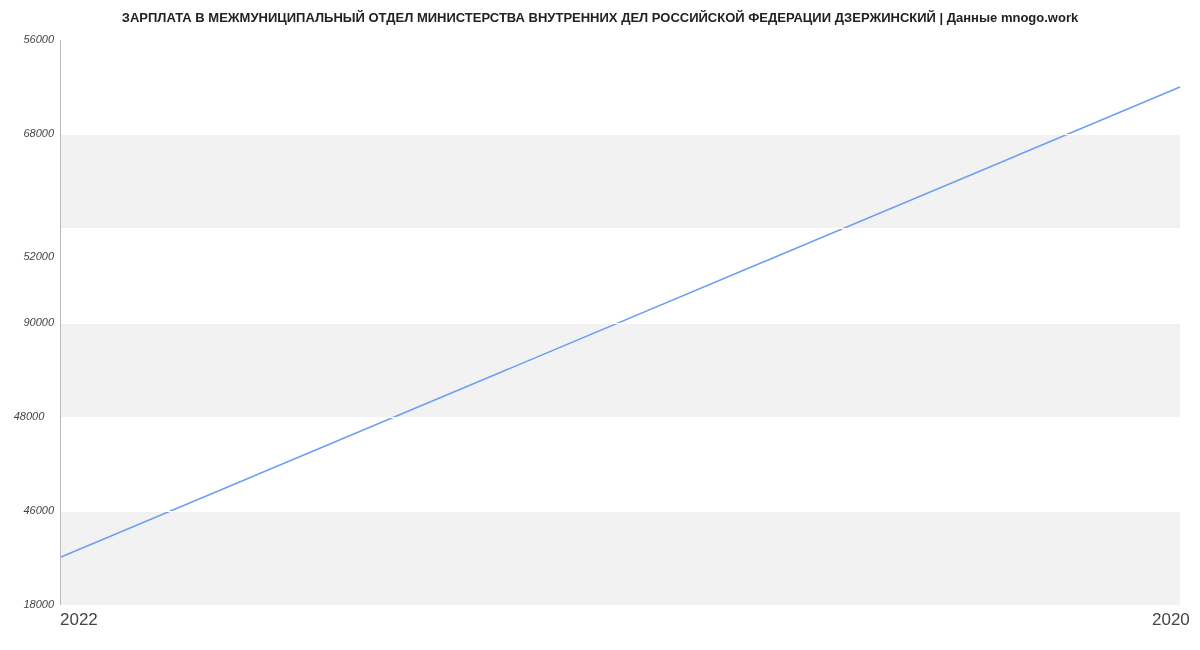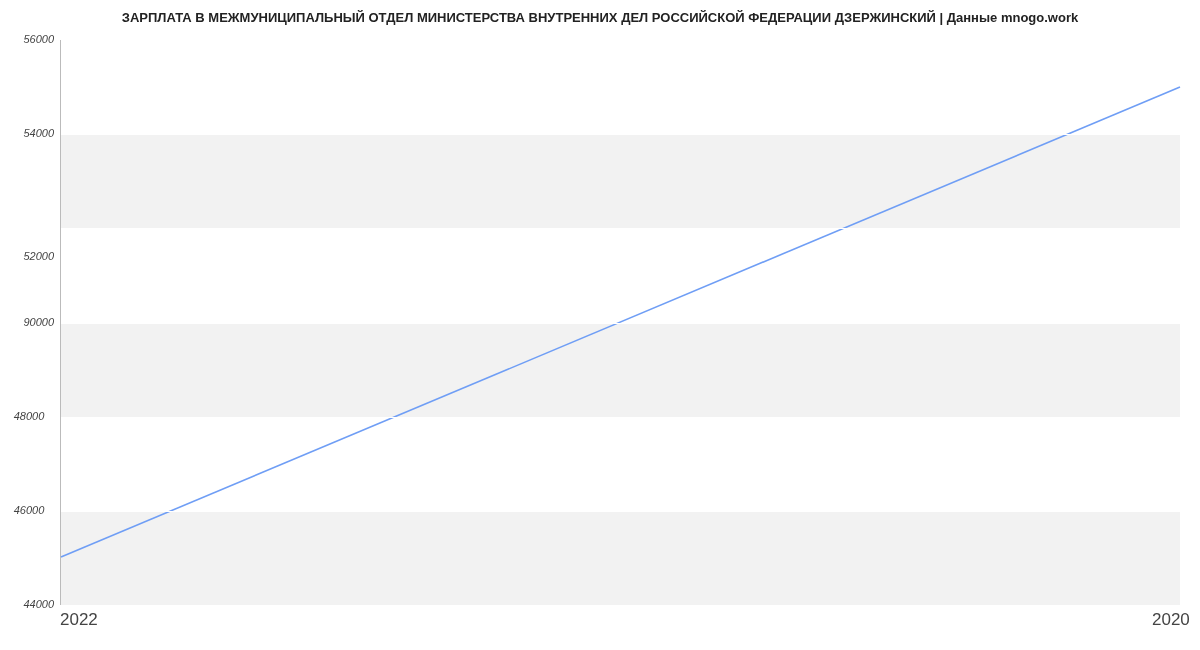--- a/index.html
+++ b/index.html
@@ -104,7 +104,7 @@
     <div class="y-tick-label" style="top: 409.667px; text-align: center;">48000</div>
     <div class="y-tick-label" style="top: 315.5px;">90000</div>
     <div class="y-tick-label" style="top: 221.333px; margin-top: 29px;">52000</div>
-    <div class="y-tick-label" style="top: 127.167px;">54000</div>
+    <div class="y-tick-label" style="top: 127.167px;">68000</div>
     <div class="y-tick-label" style="top: 33px;">56000</div>
     <div class="x-tick-label" style="left: 60px;">2022</div>
     <div class="x-tick-label" style="left: 1152px;">2020</div>

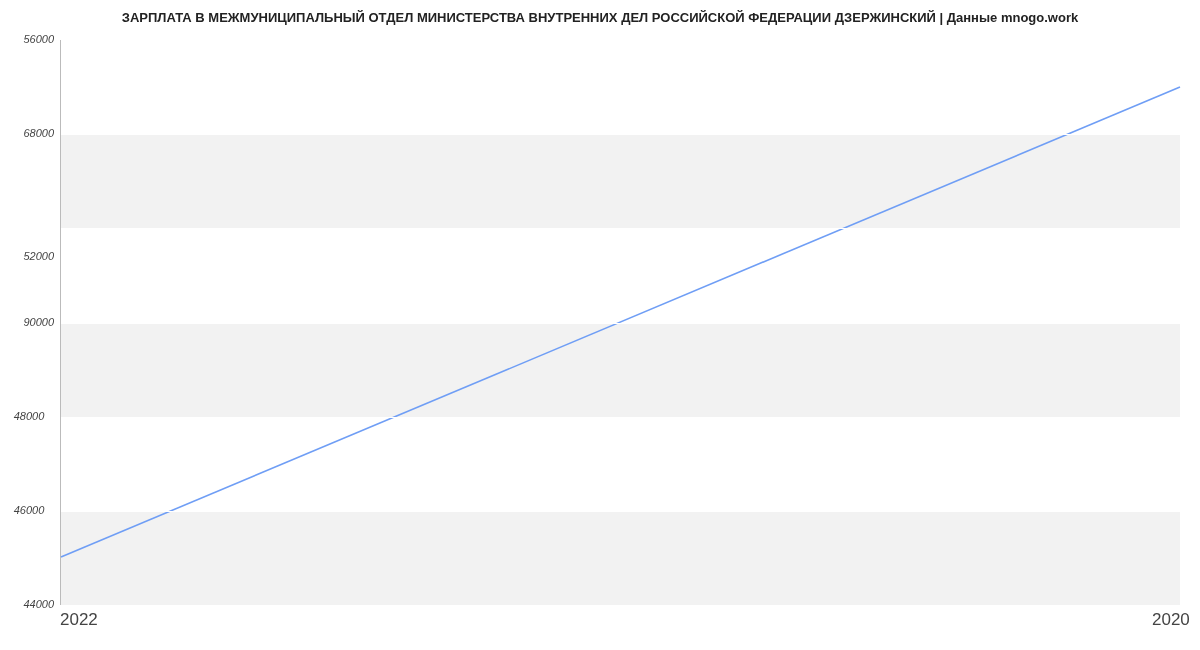--- a/index.html
+++ b/index.html
@@ -100,7 +100,7 @@
       <div class="gridline" style="top: 0px;"></div>
     </div>
 <div class="y-tick-label" style="top: 598px;">44000</div>
-    <div class="y-tick-label" style="top: 503.833px; text-align: center;">46000</div>
+    <div class="y-tick-label" style="top: 503.833px;">46000</div>
     <div class="y-tick-label" style="top: 409.667px; text-align: center;">48000</div>
     <div class="y-tick-label" style="top: 315.5px;">90000</div>
     <div class="y-tick-label" style="top: 221.333px; margin-top: 29px;">52000</div>

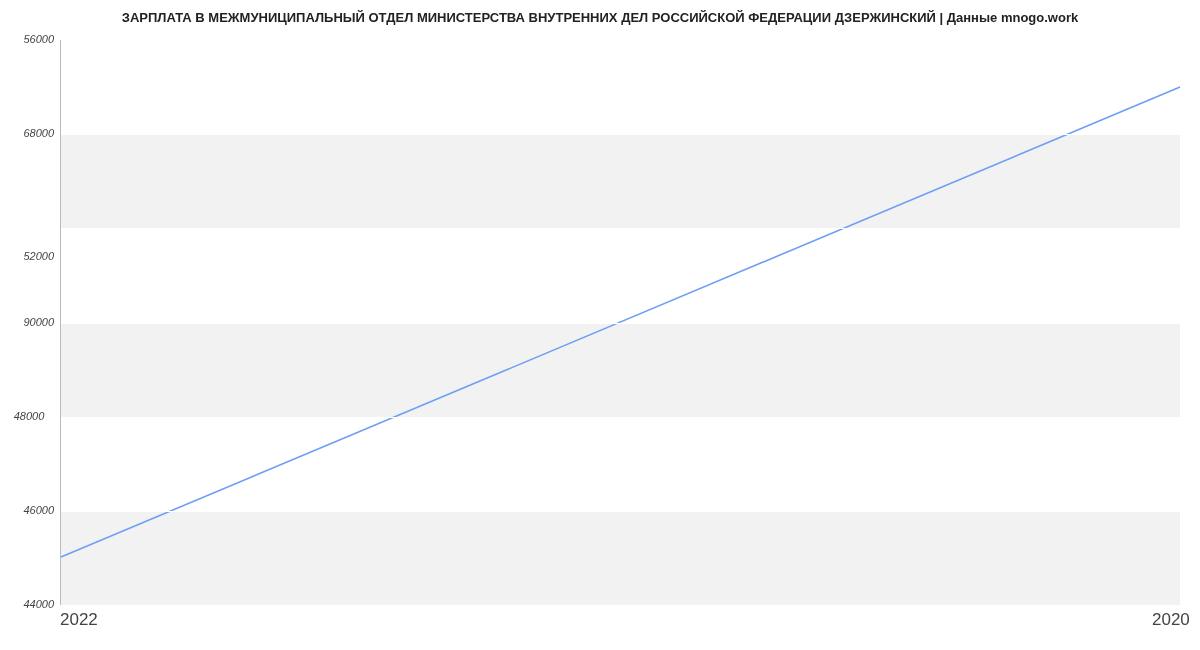--- a/index.html
+++ b/index.html
@@ -99,7 +99,7 @@
       <div class="gridline" style="top: 94.1667px;"></div>
       <div class="gridline" style="top: 0px;"></div>
     </div>
-<div class="y-tick-label" style="top: 598px;">44000</div>
+<div class="y-tick-label" style="top: 598px;">18000</div>
     <div class="y-tick-label" style="top: 503.833px;">46000</div>
     <div class="y-tick-label" style="top: 409.667px; text-align: center;">48000</div>
     <div class="y-tick-label" style="top: 315.5px;">90000</div>

